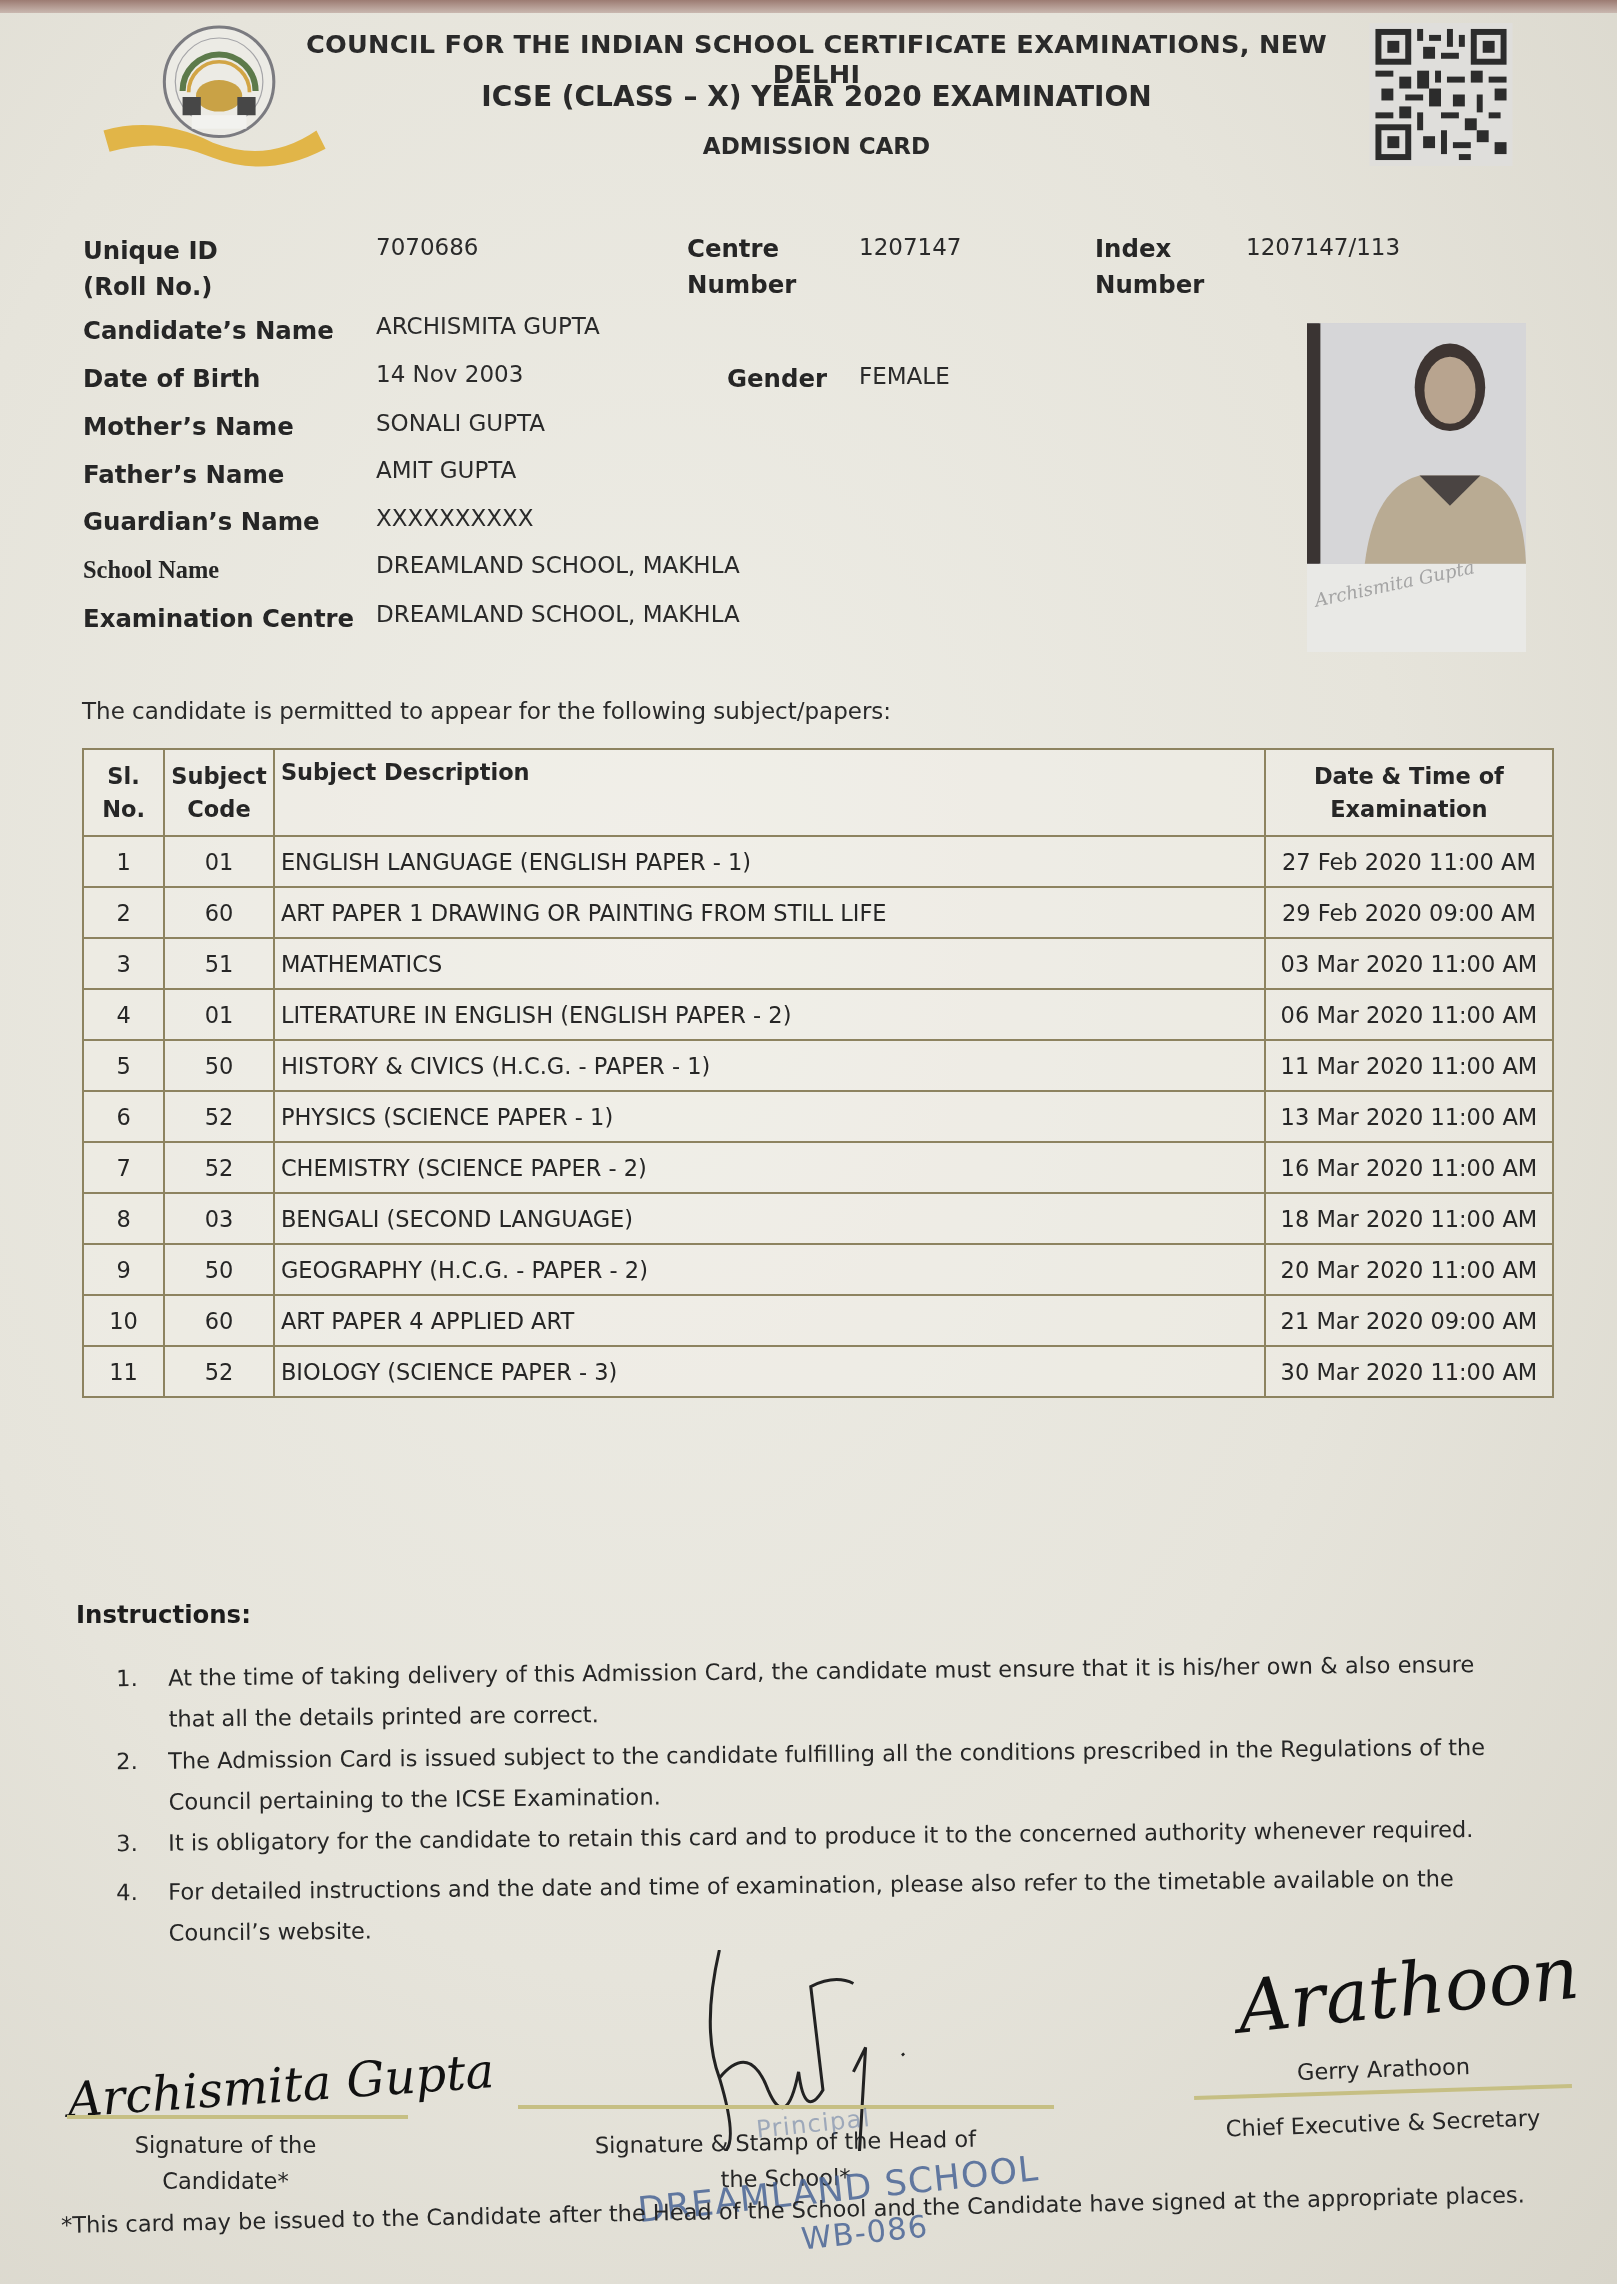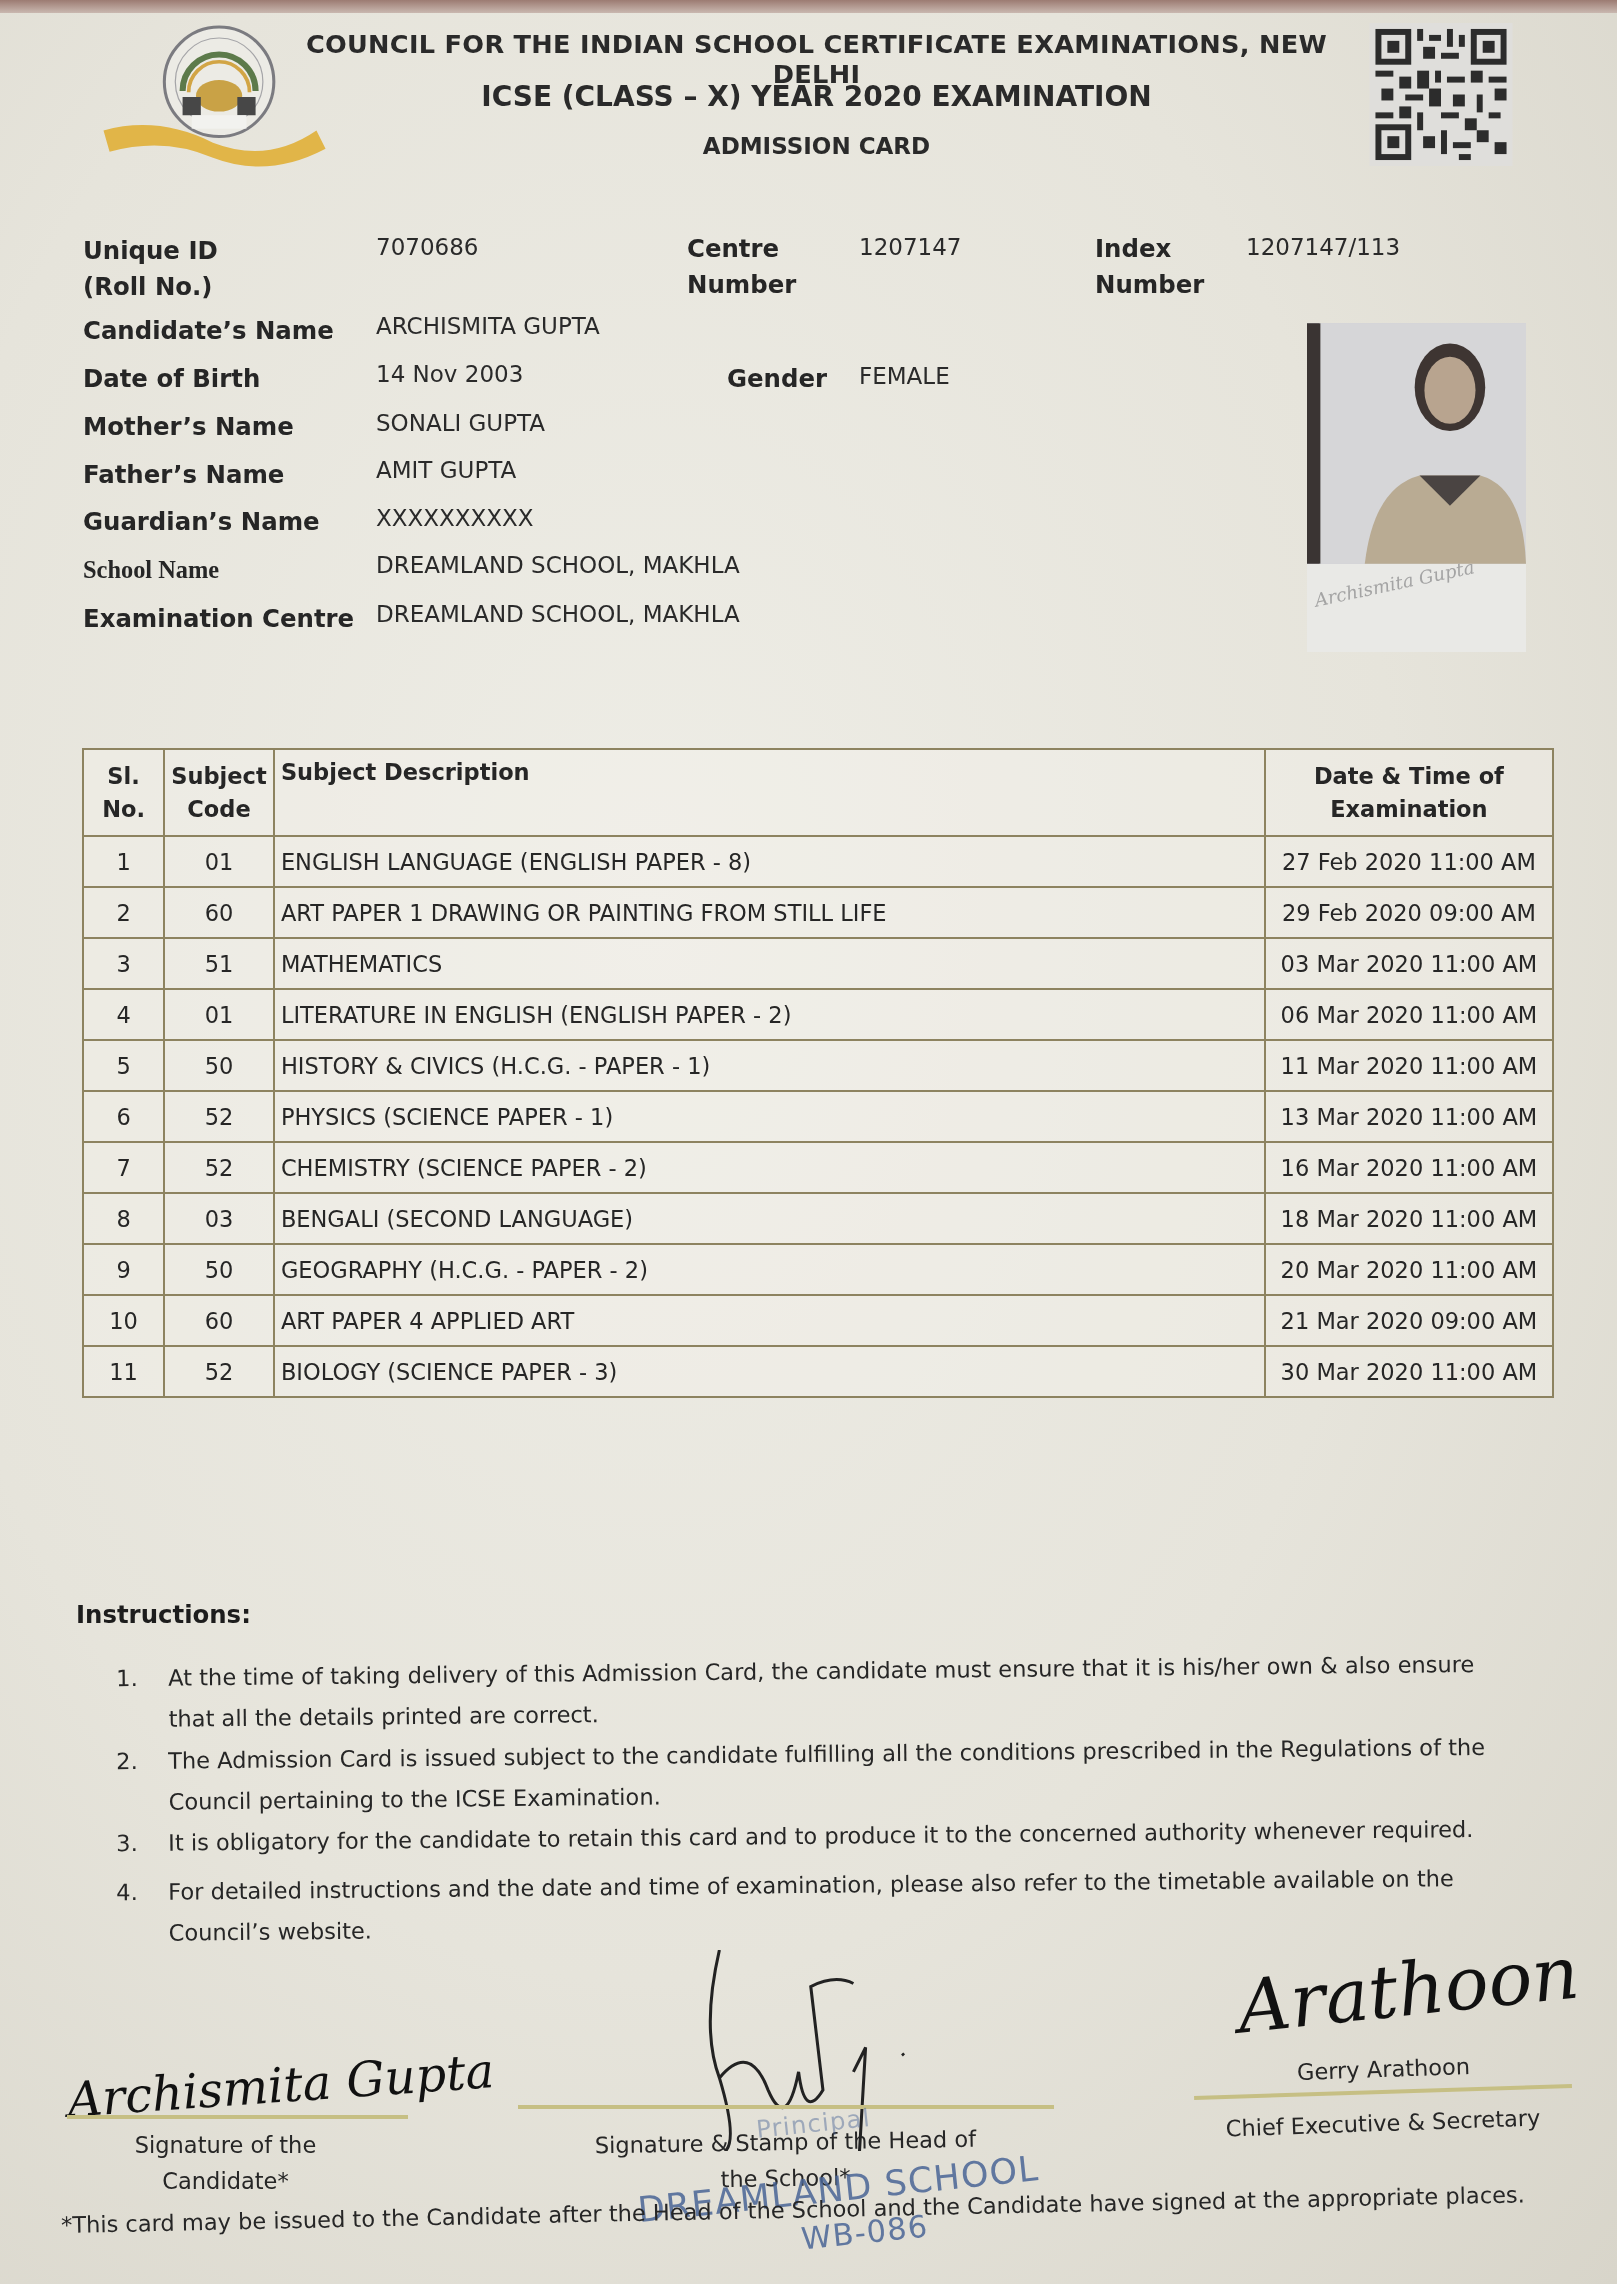--- a/index.html
+++ b/index.html
@@ -193,6 +193,7 @@
     <div class="photo-sign">Archismita Gupta</div>
   </div>
 
+  <div class="permit">The candidate is permitted to appear for the following subject/papers:</div>
   <table class="subjects">
     <thead>
       <tr>

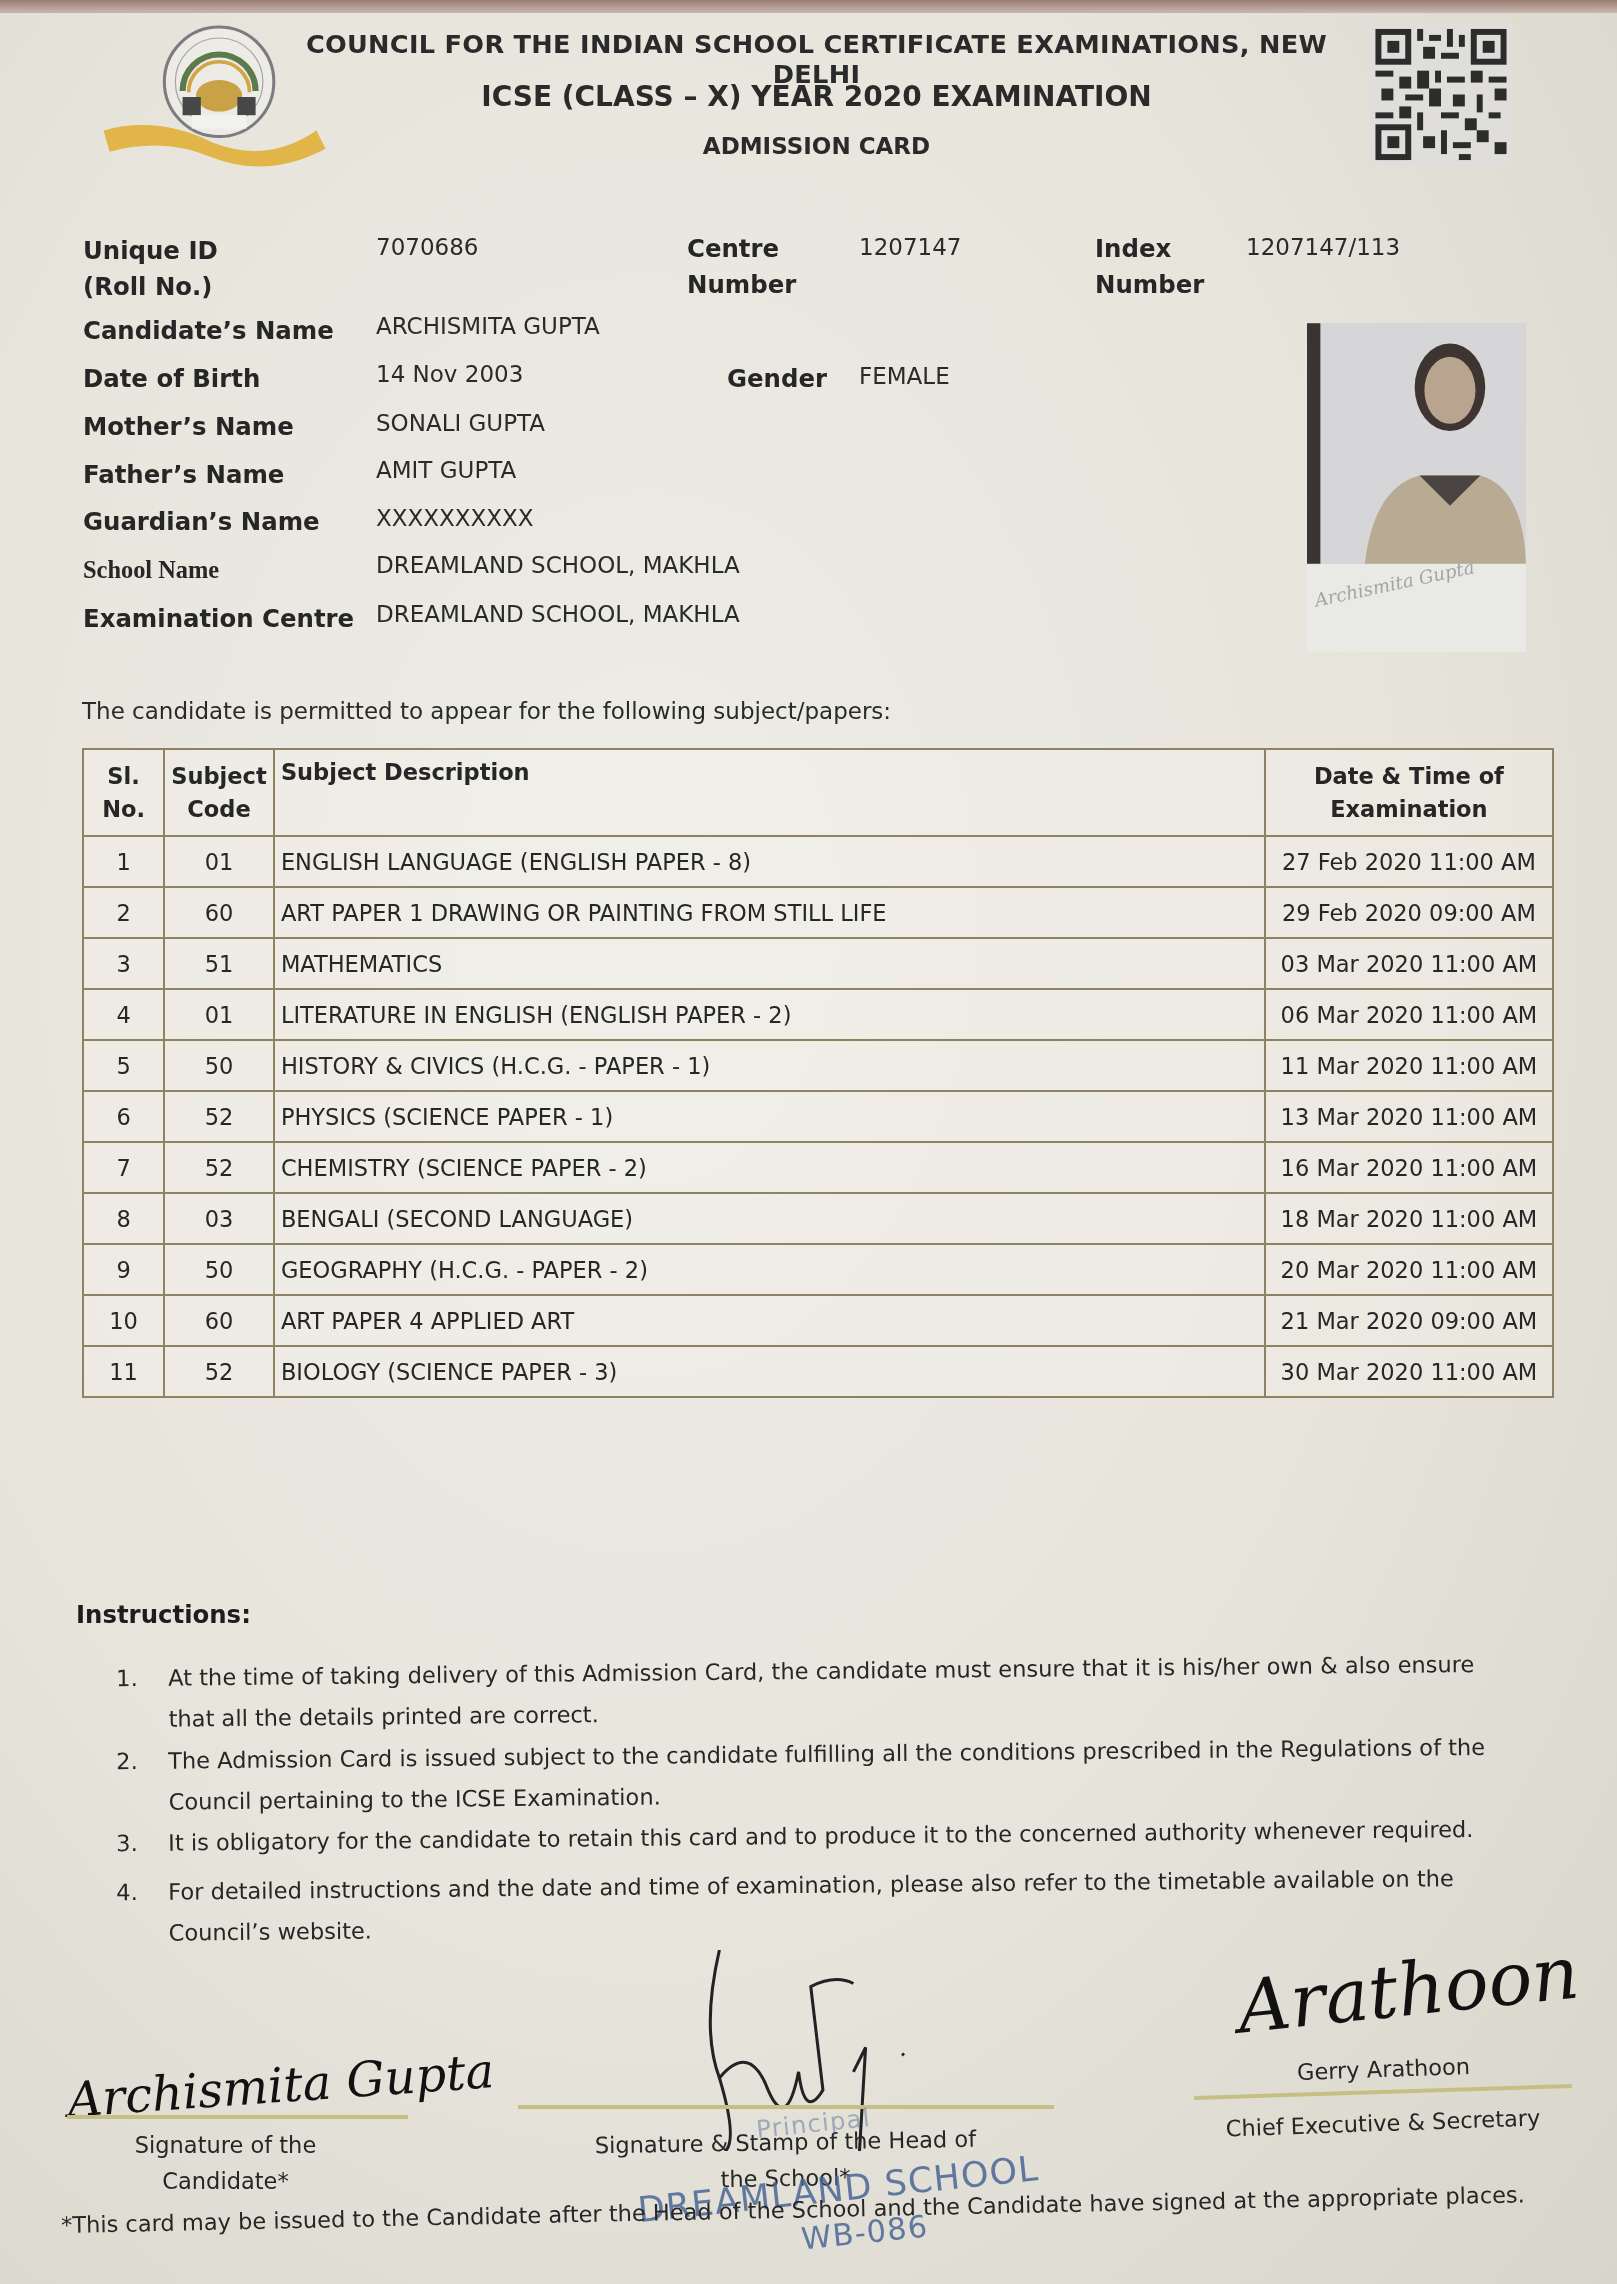--- a/index.html
+++ b/index.html
@@ -216,7 +216,7 @@
         <tr>
           <td class="c">1</td>
           <td class="c">01</td>
-          <td>ENGLISH LANGUAGE (ENGLISH PAPER - 8)</td>
+          <td>ENGLISH LANGUAGE (ENGLISH PAPER - 1)</td>
           <td class="c">27 Feb 2020 11:00 AM</td>
         </tr>
         <tr>

